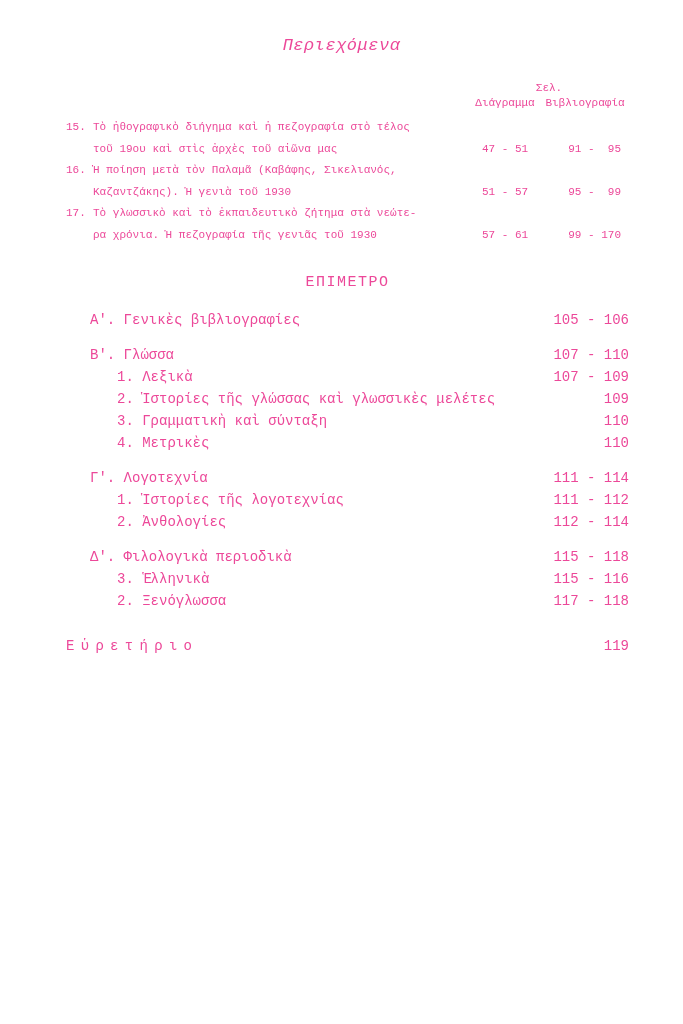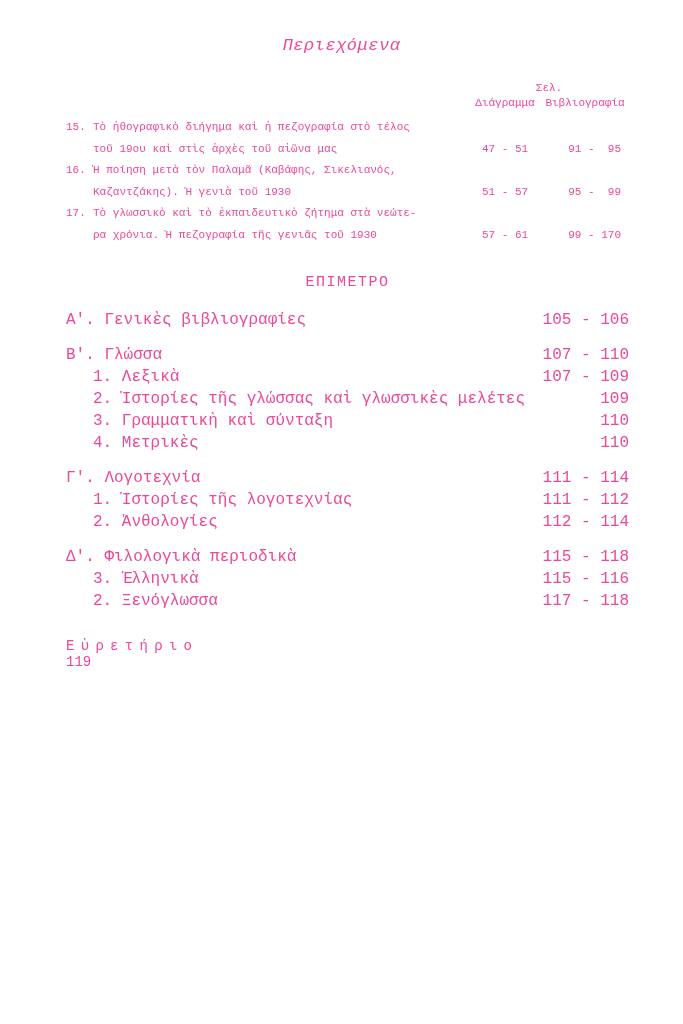--- a/index.html
+++ b/index.html
@@ -56,7 +56,7 @@
   }
 
   
-  .sections { font-size: 16px; line-height: 22px; }
+  .sections { font-size: 14px; line-height: 22px; margin-left: 24px; }
   .section { margin-bottom: 13px; }
   .sec-row, .sub-row { display: flex; justify-content: space-between; }
   .sub-row { padding-left: 27px; }

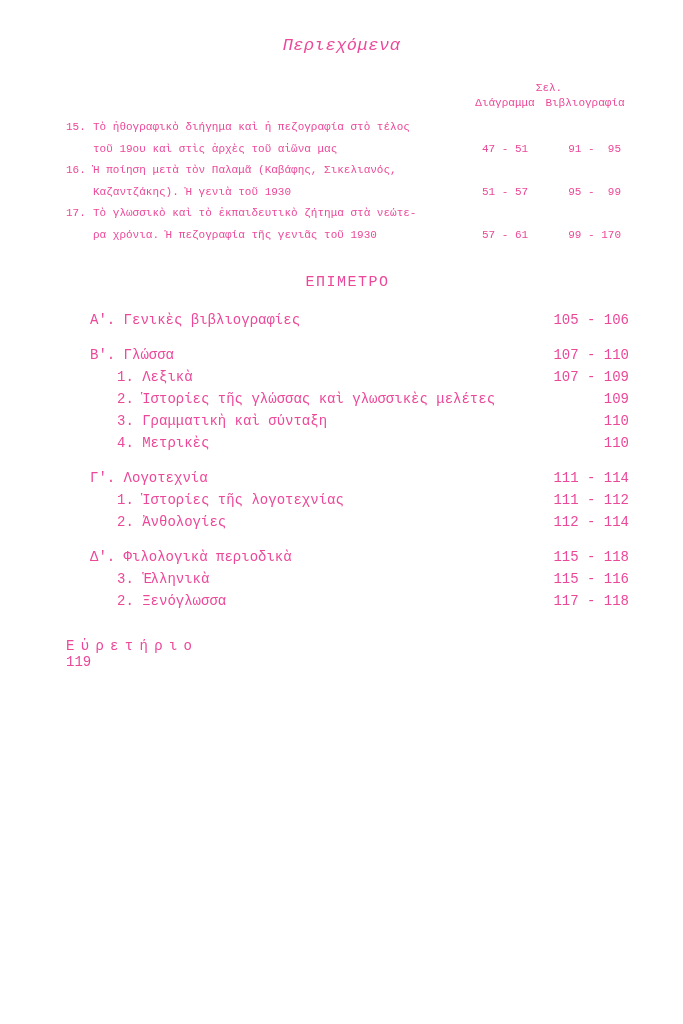--- a/index.html
+++ b/index.html
@@ -68,7 +68,6 @@
     justify-content: space-between;
     margin-top: 26px;
     font-size: 14px;
-    flex-direction: column;
   }
   .index-label { letter-spacing: 0.45em; }
 </style>

